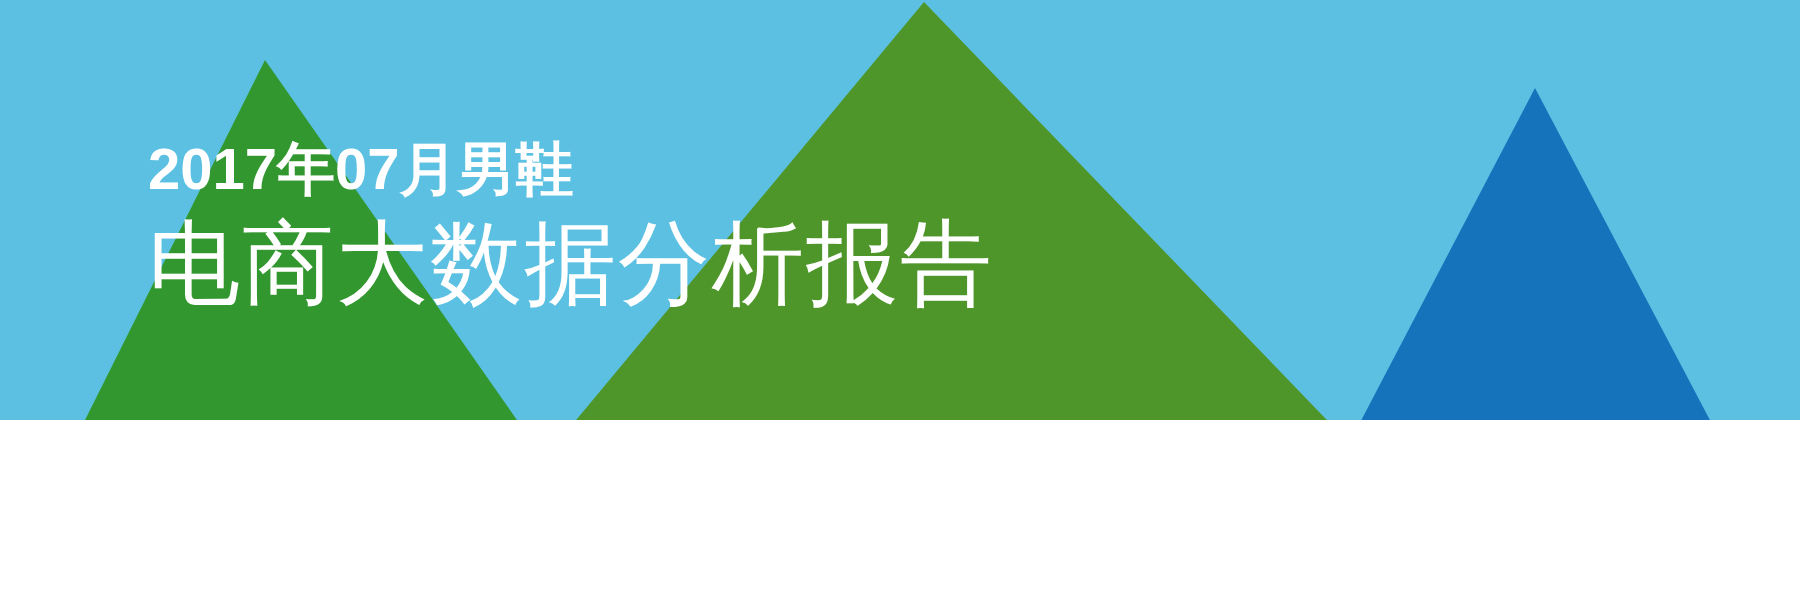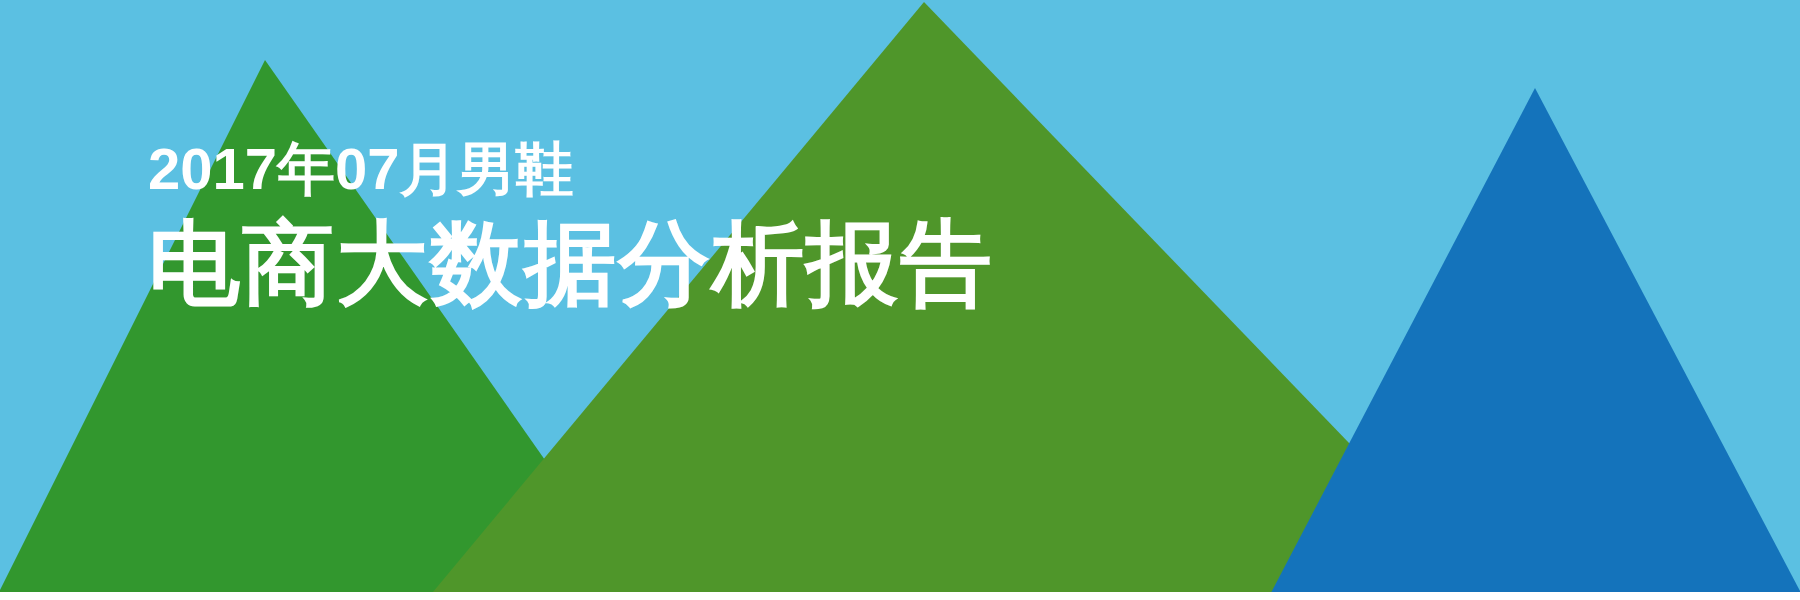--- a/index.html
+++ b/index.html
@@ -55,7 +55,7 @@
 </head>
 <body>
 
-<div id="banner" style="width: 1800px; height: 592px;">
+<div id="banner" style="width: 1800px; height: 420px;">
 
   <svg id="bg-svg" viewBox="0 0 1800 600" preserveAspectRatio="none" aria-hidden="true" style="width: 1800px; height: 600px;">
     <rect id="sky-rect" x="0" y="0" width="1800" height="600" fill="#5BC0E2"></rect>

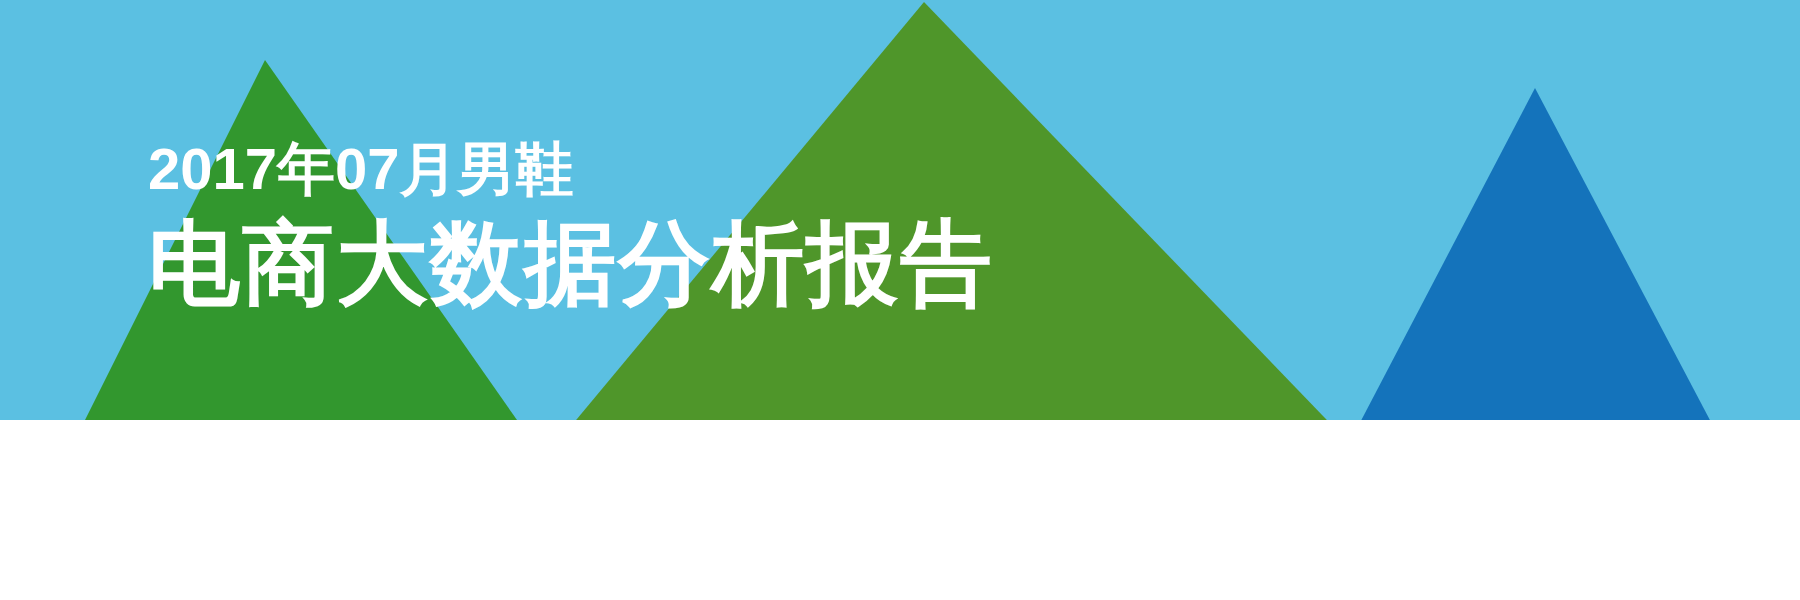--- a/index.html
+++ b/index.html
@@ -44,7 +44,7 @@
   .title-line-2 {
     color: #ffffff;
     font-size: 92px;
-    font-weight: 700;
+    font-weight: 400;
     line-height: 1.08;
     letter-spacing: 2px;
     white-space: nowrap;

